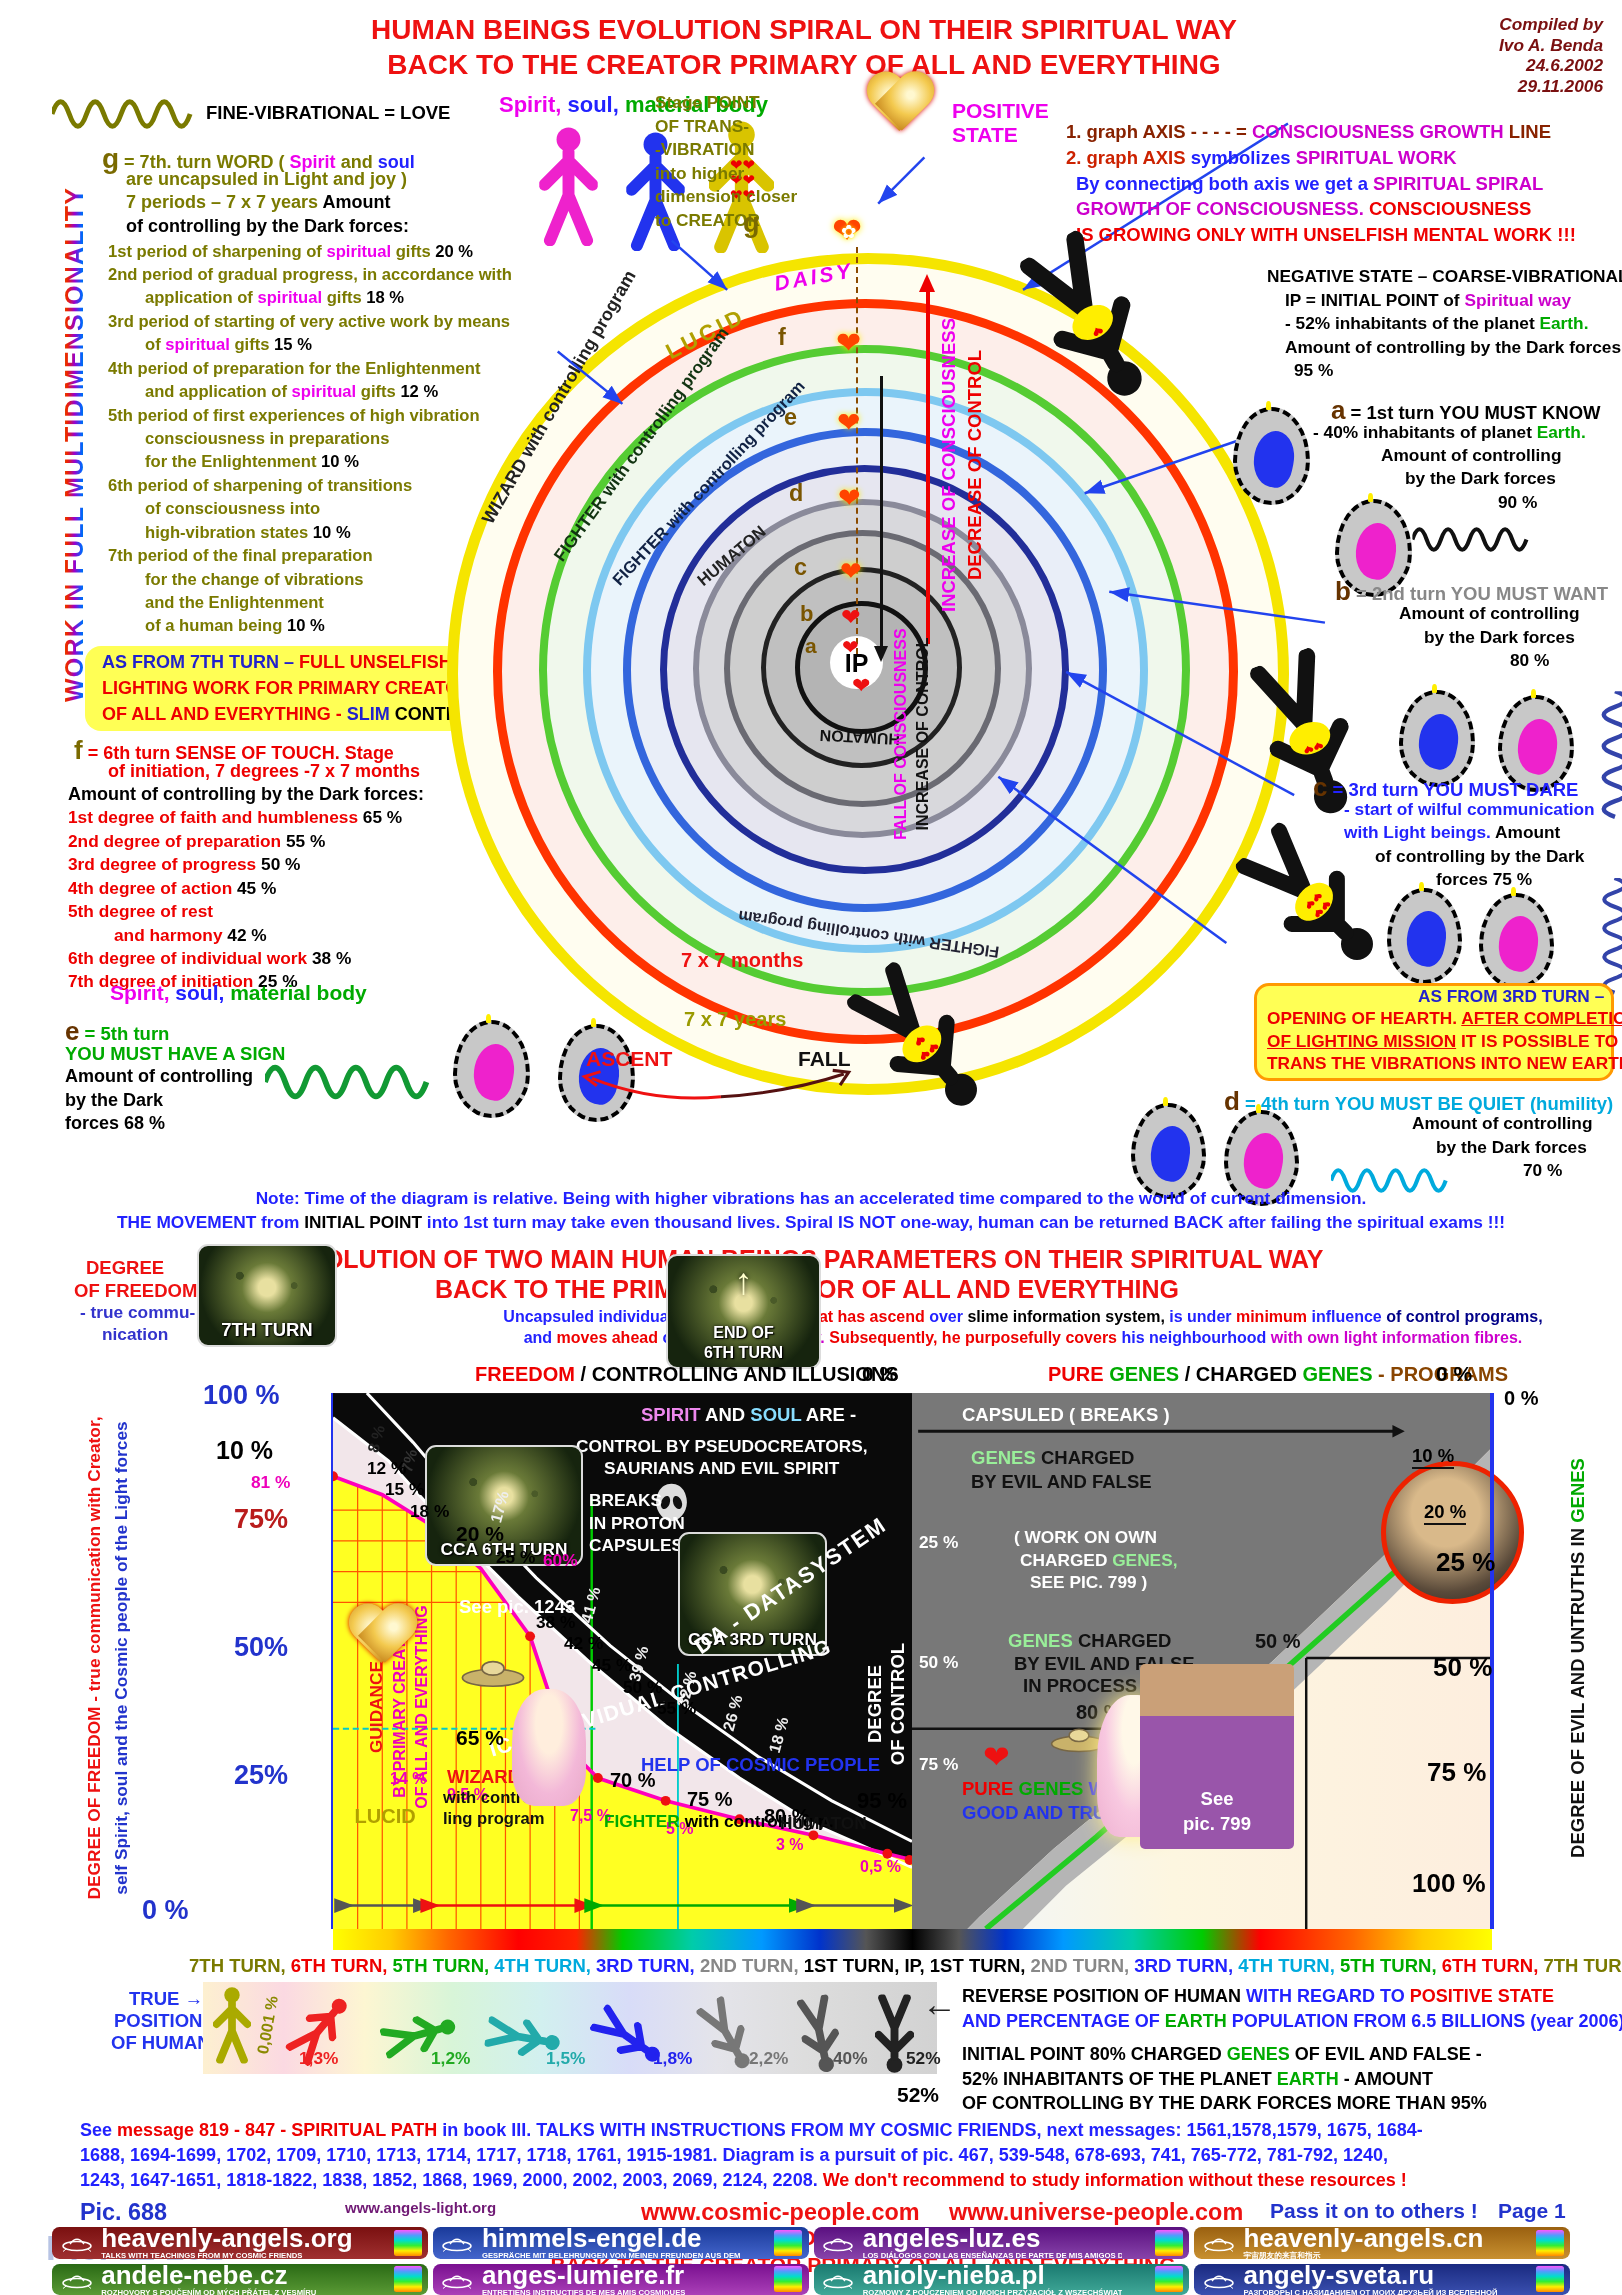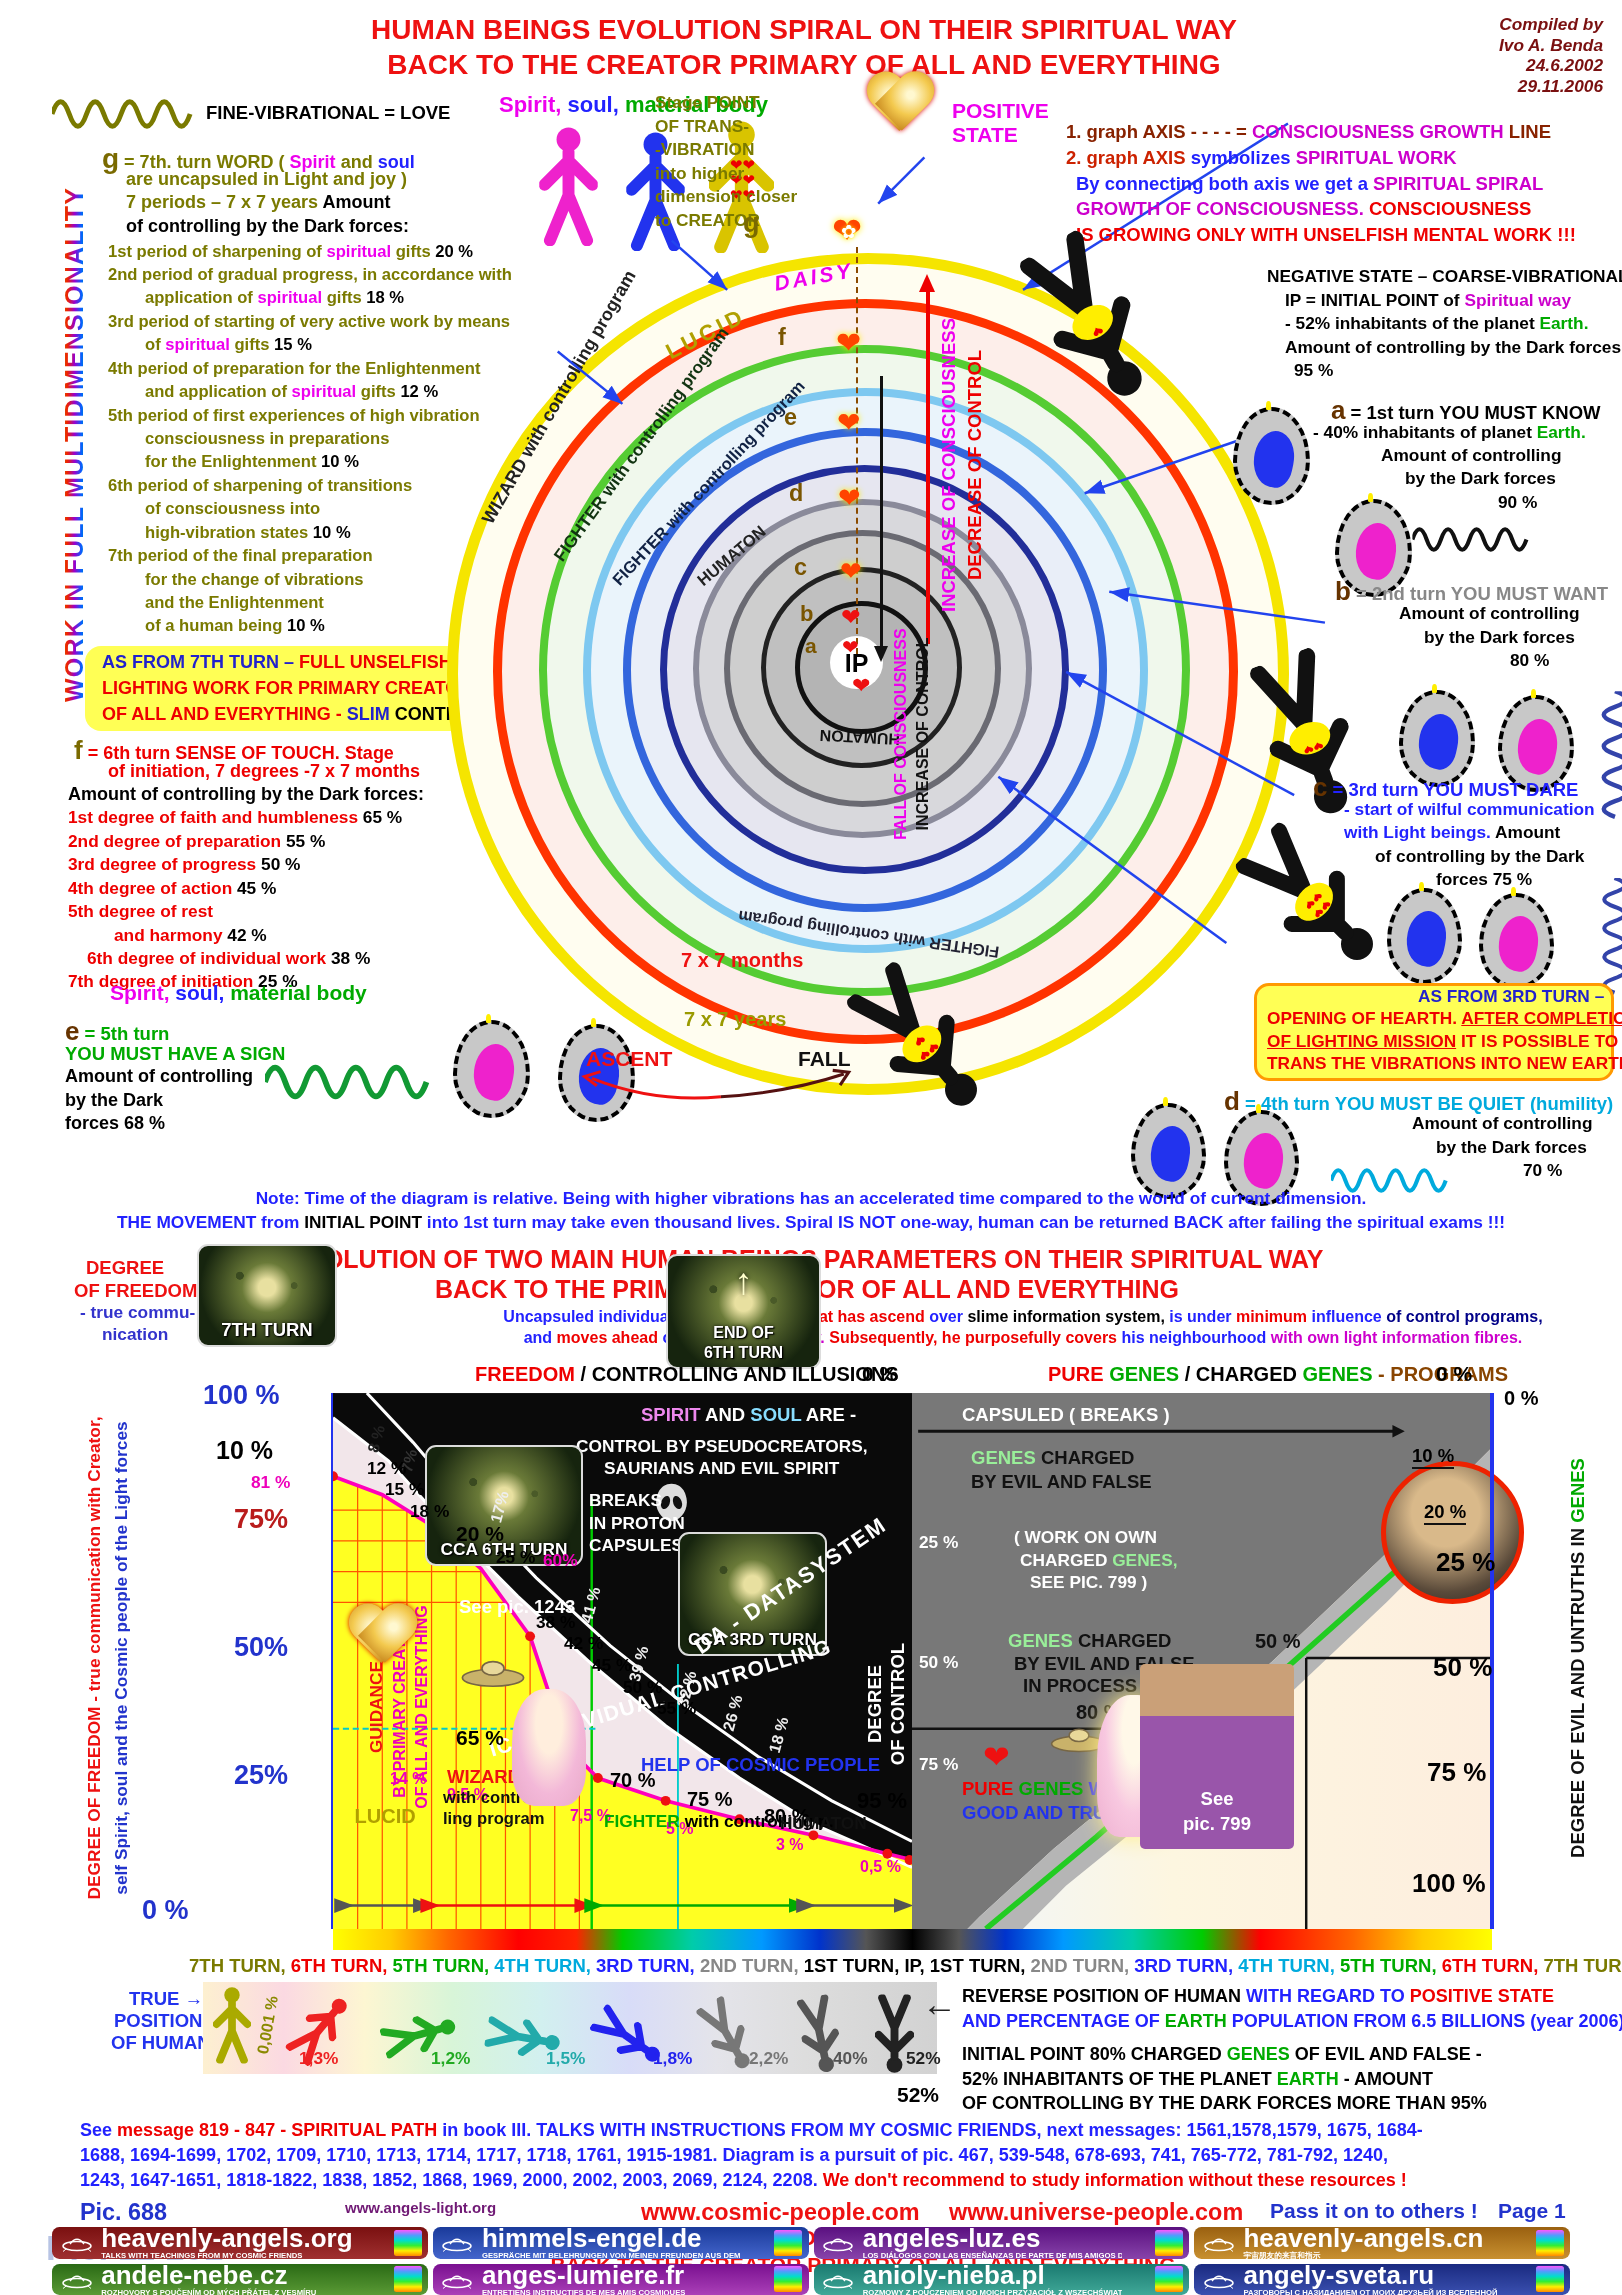--- a/index.html
+++ b/index.html
@@ -114,7 +114,7 @@
 <div class="A b ws" style="left:68px;top:878px;font-size:17.3px;"><span style="color: rgb(238, 0, 0);">4th degree of action   </span><span style="color: rgb(0, 0, 0);">45 %</span></div>
 <div class="A b ws" style="left:68px;top:901px;font-size:17.3px;"><span style="color: rgb(238, 0, 0);">5th degree of rest</span></div>
 <div class="A b ws" style="left:114px;top:925px;font-size:17.3px;"><span style="color: rgb(238, 0, 0);">and harmony   </span><span style="color: rgb(0, 0, 0);">42 %</span></div>
-<div class="A b ws" style="left:68px;top:948px;font-size:17.3px;margin-left:19px;"><span style="color: rgb(238, 0, 0);">6th degree of individual work   </span><span style="color: rgb(0, 0, 0);">38 %</span></div>
+<div class="A b ws" style="left:68px;top:948px;font-size:17.3px;"><span style="color: rgb(238, 0, 0);">6th degree of individual work   </span><span style="color: rgb(0, 0, 0);">38 %</span></div>
 <div class="A b ws" style="left:68px;top:971px;font-size:17.3px;"><span style="color: rgb(238, 0, 0);">7th degree of initiation   </span><span style="color: rgb(0, 0, 0);">25 %</span></div>
 
 <div class="A b ws" style="left:110px;top:977px;font-size:0px;"></div>

